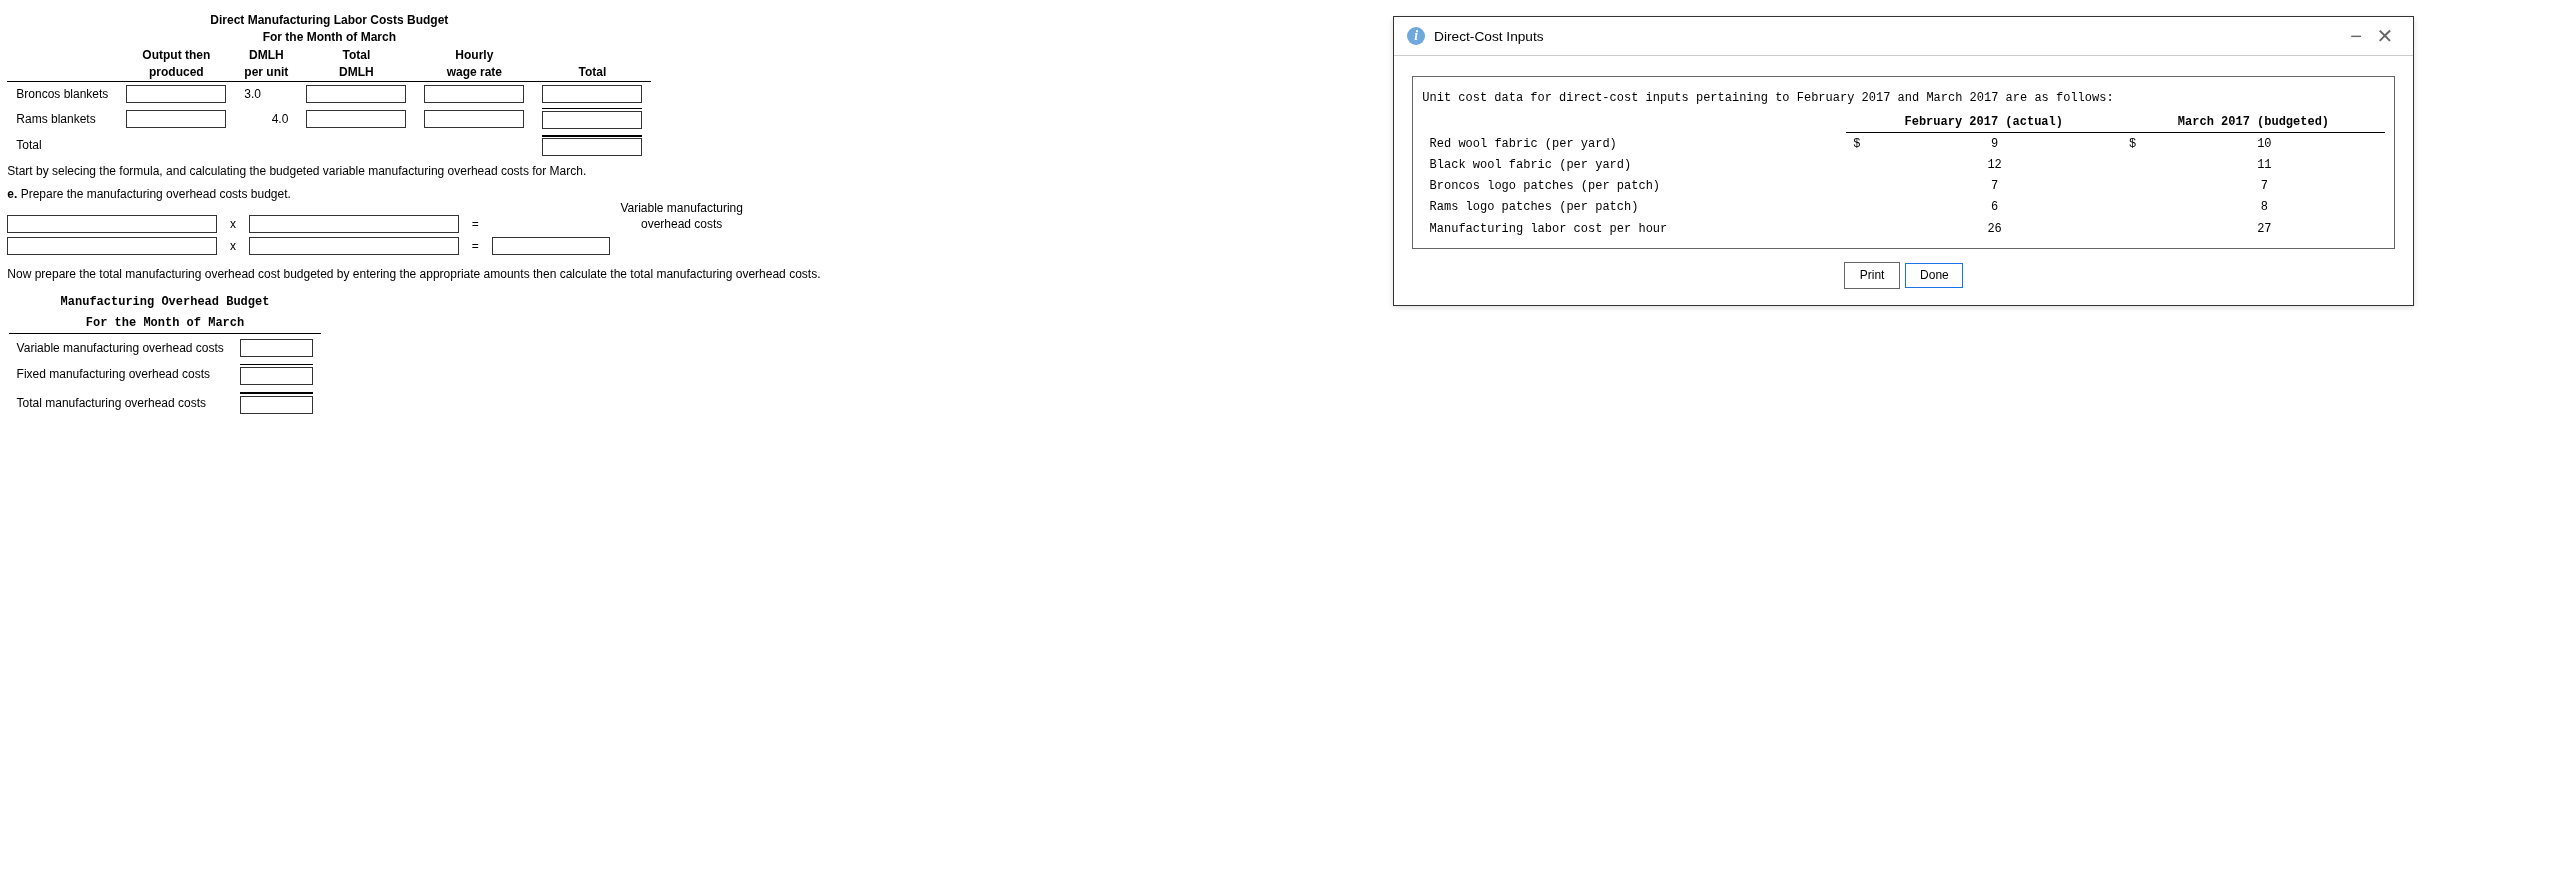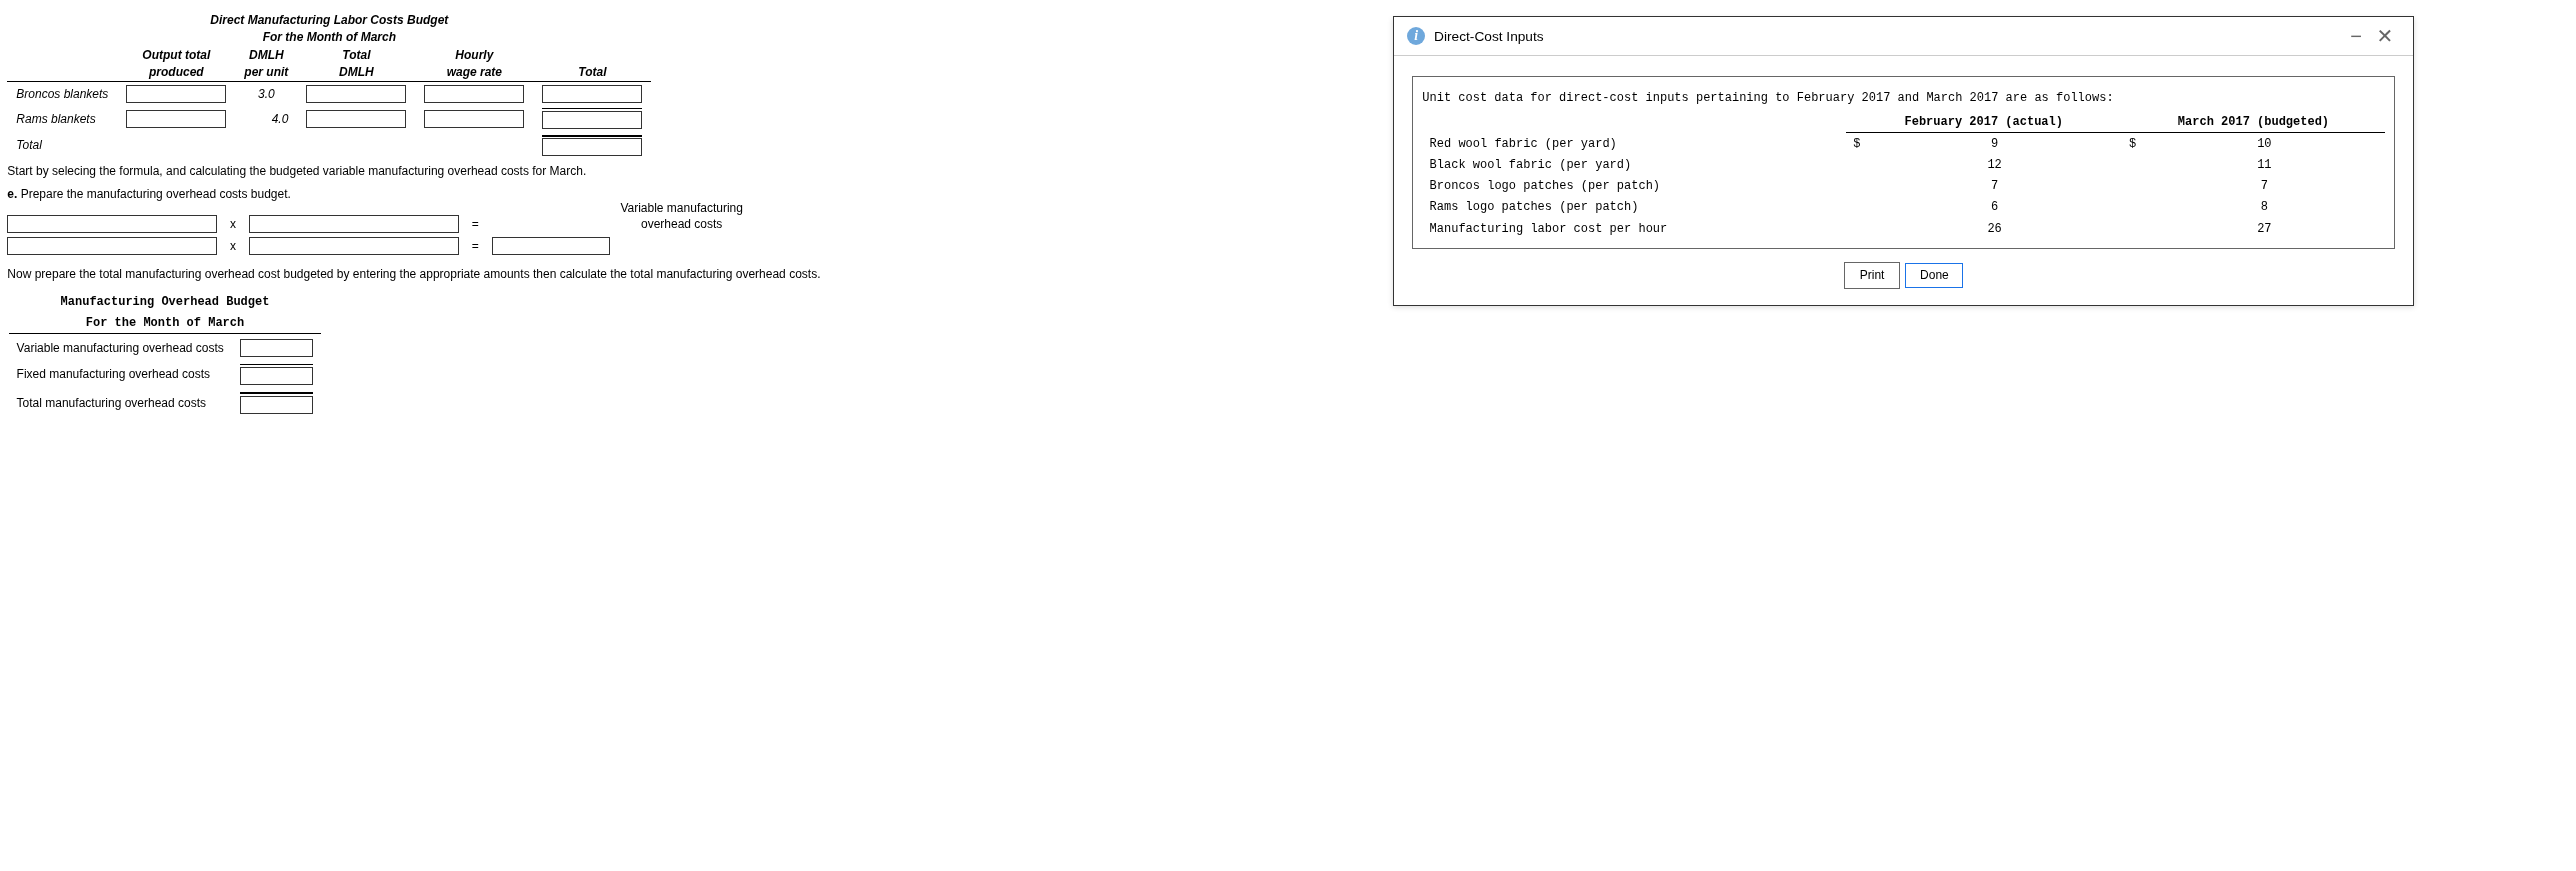--- a/index.html
+++ b/index.html
@@ -16,7 +16,7 @@
   .q-part-label { font-weight: bold; }
   .abbrev { color: #008800; }
   .budget-header { text-align: center; font-weight: bold; }
-  table.budget { border-collapse: collapse; margin: 3.6px 0; font-style: italic; }
+  table.budget { border-collapse: collapse; margin: 3.6px 0; }
   table.budget th { font-weight: bold; text-align: center; padding: 1.8px 9px; }
   table.budget td { padding: 2.7px 9px; text-align: left; }
   .hdr-line th { border-bottom: 0.9px solid #000; }

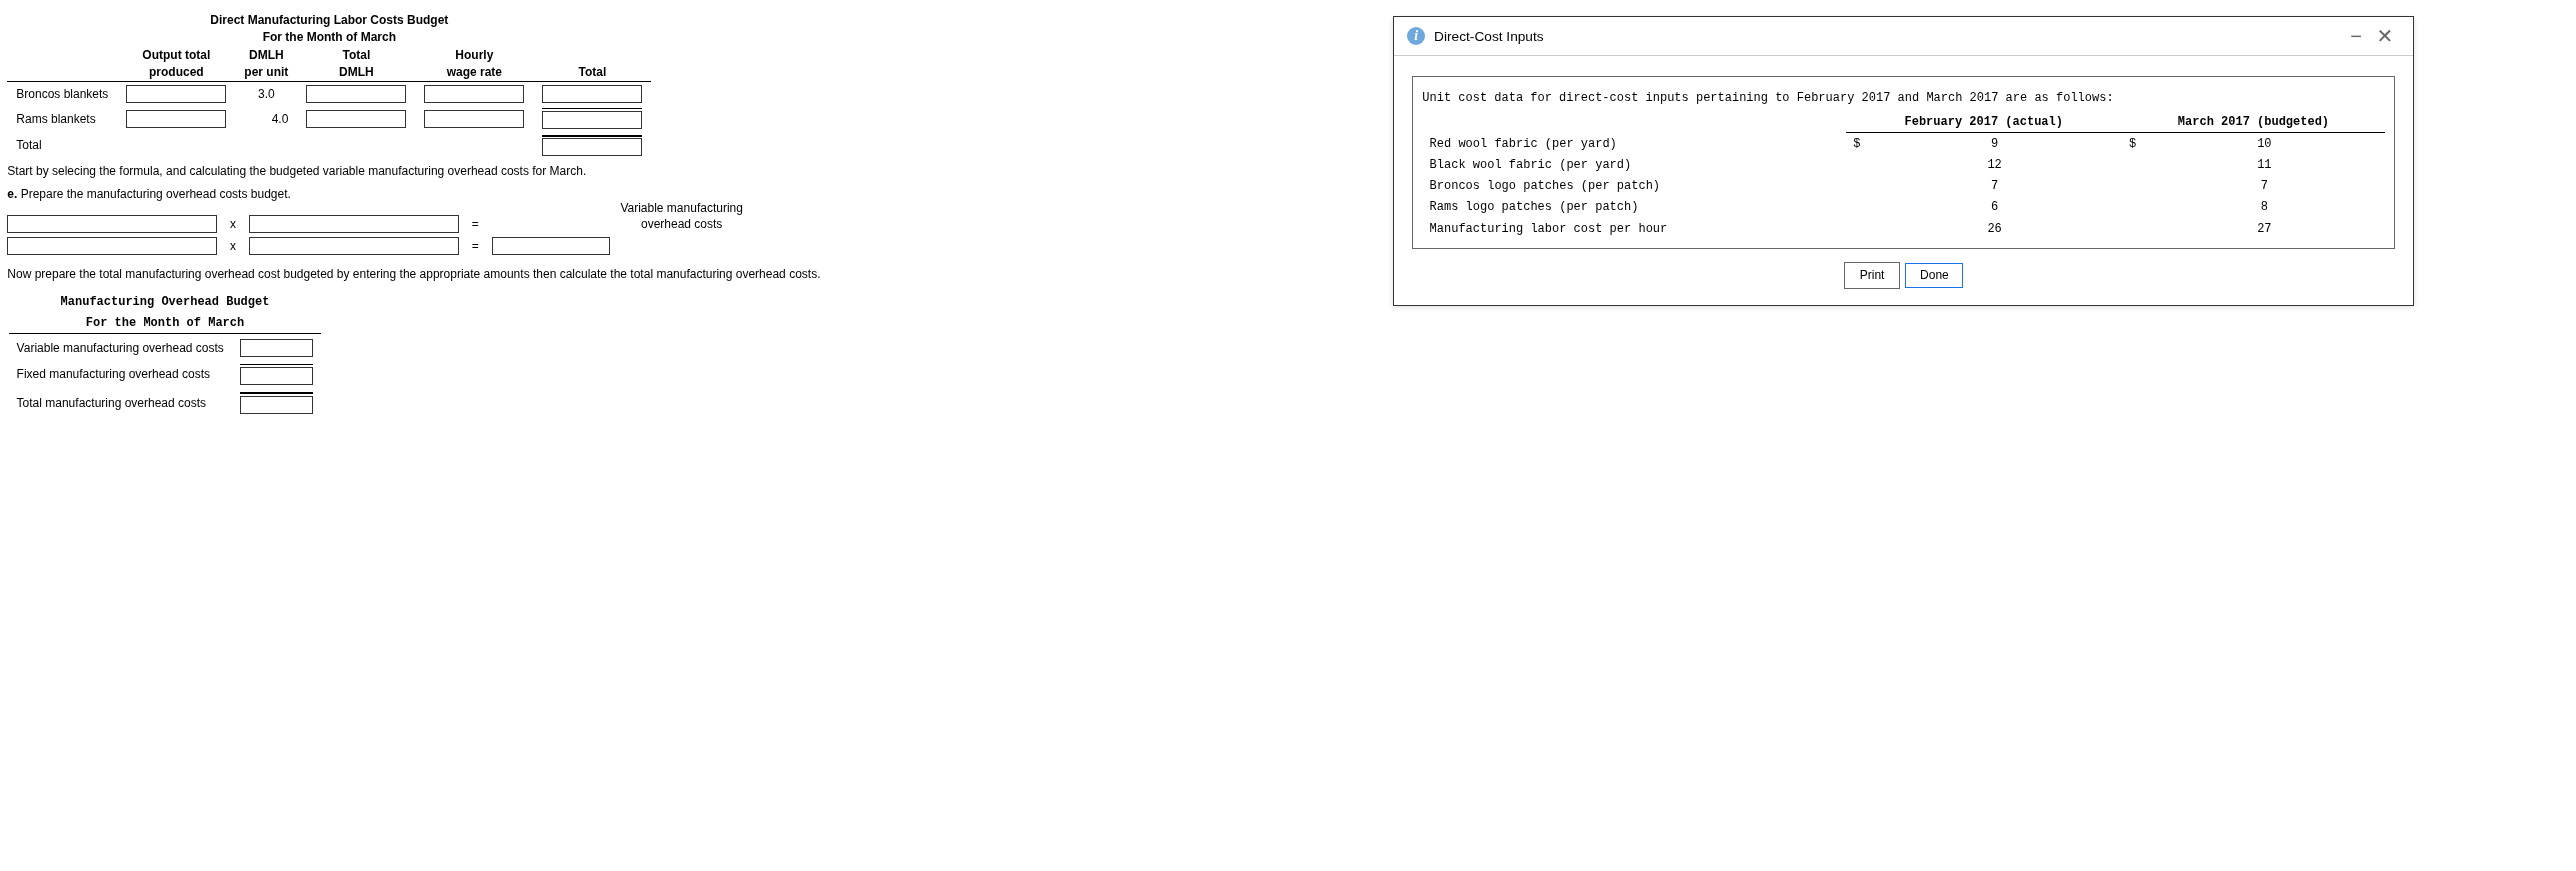--- a/index.html
+++ b/index.html
@@ -106,7 +106,7 @@
         </tr>
     <tr>
       <th></th>
-      <th>Output total</th>
+      <th>Output then</th>
       <th>DMLH</th>
       <th>Total</th>
       <th>Hourly</th>

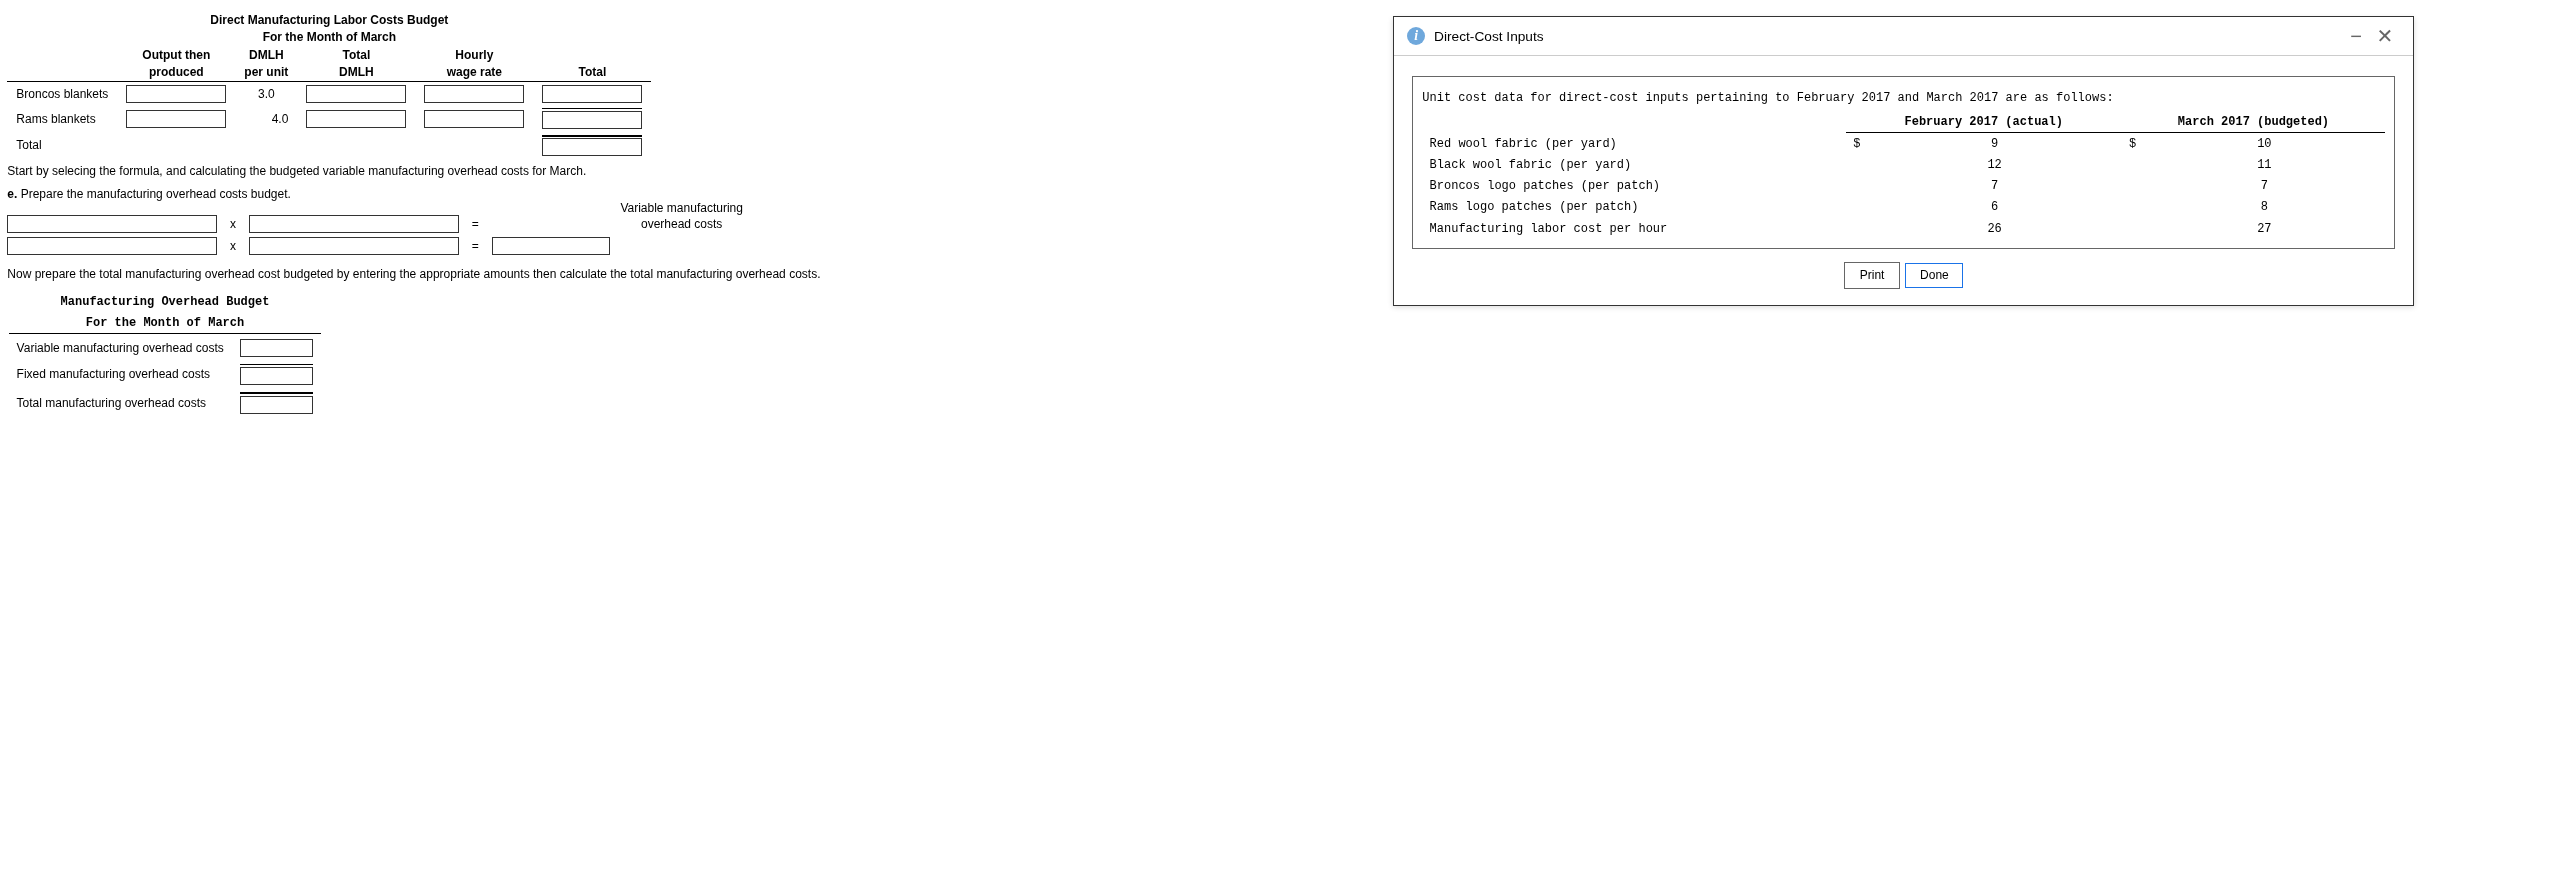--- a/index.html
+++ b/index.html
@@ -123,7 +123,7 @@
     <tr>
       <td>Broncos blankets</td>
       <td><span class="input-box"></span></td>
-      <td style="text-align:center">3.0</td>
+      <td style="text-align:left">3.0</td>
       <td><span class="input-box"></span></td>
       <td><span class="input-box"></span></td>
       <td><span class="input-box"></span></td>

